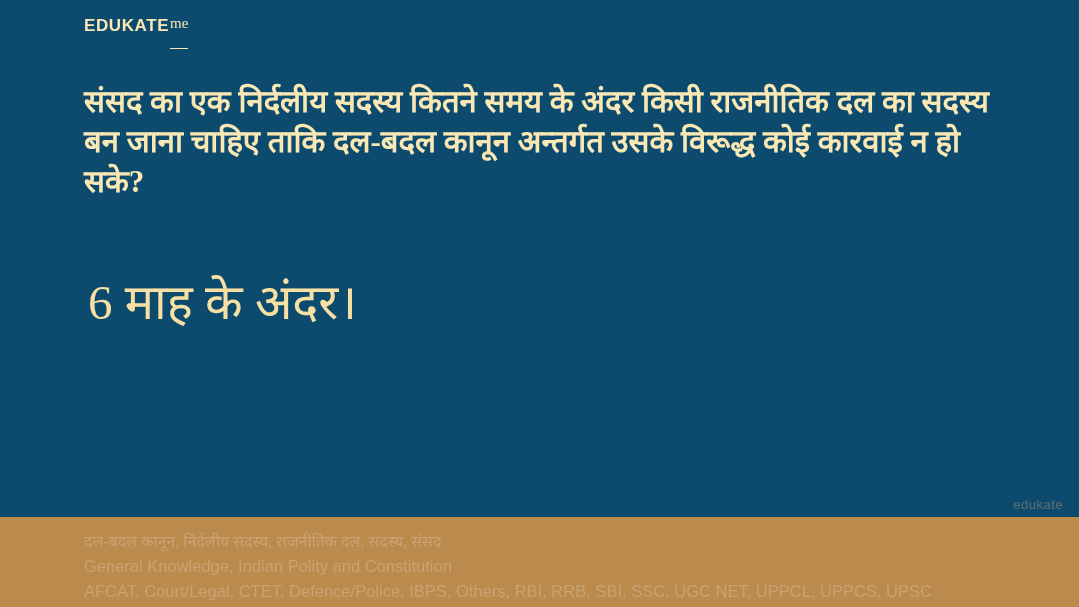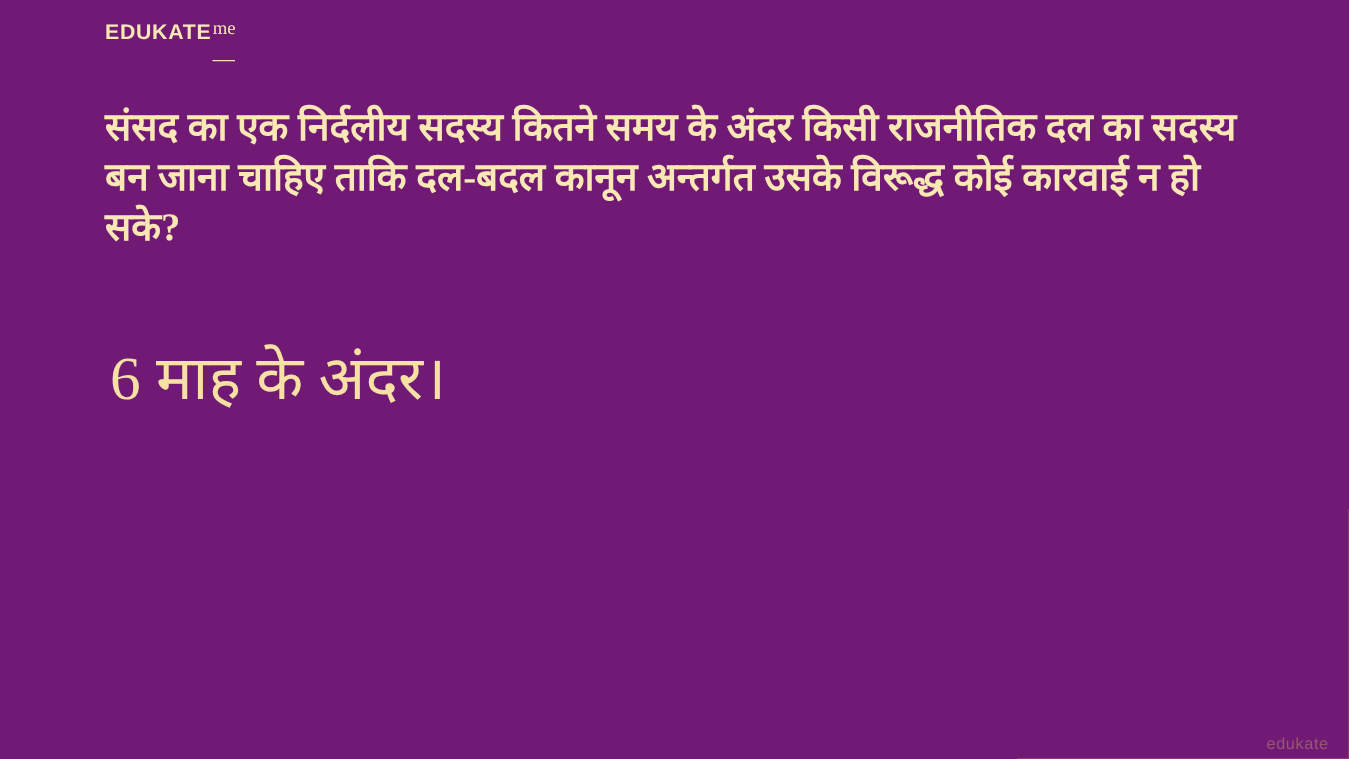--- a/index.html
+++ b/index.html
@@ -16,8 +16,8 @@
   #slide {
     position: relative;
     width: 1079px;
-    height: 607px;
-    background: #701a75;
+    height: 517px;
+    background: #0c4a6e;
     box-sizing: border-box;
   }
 

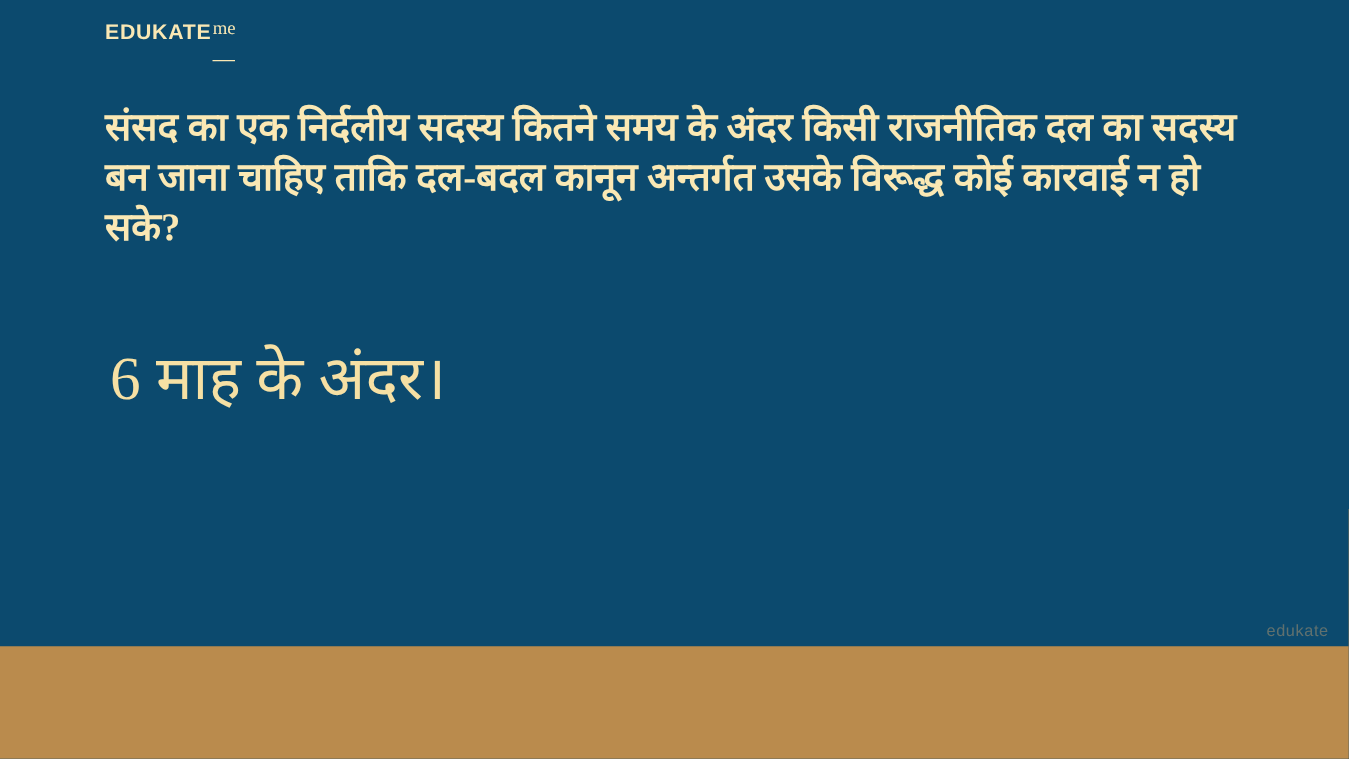--- a/index.html
+++ b/index.html
@@ -128,6 +128,11 @@
 
   <div id="answer">6 माह के अंदर।</div>
 
+  <div id="footer">
+    <div class="footer-line" id="footer-tags-hi">दल-बदल कानून, निर्दलीय सदस्य, राजनीतिक दल, सदस्य, संसद</div>
+    <div class="footer-line" id="footer-subjects">General Knowledge, Indian Polity and Constitution</div>
+    <div class="footer-line" id="footer-exams">AFCAT, Court/Legal, CTET, Defence/Police, IBPS, Others, RBI, RRB, SBI, SSC, UGC NET, UPPCL, UPPCS, UPSC</div>
+  </div>
 
   <div id="watermark">edukate</div>
 

